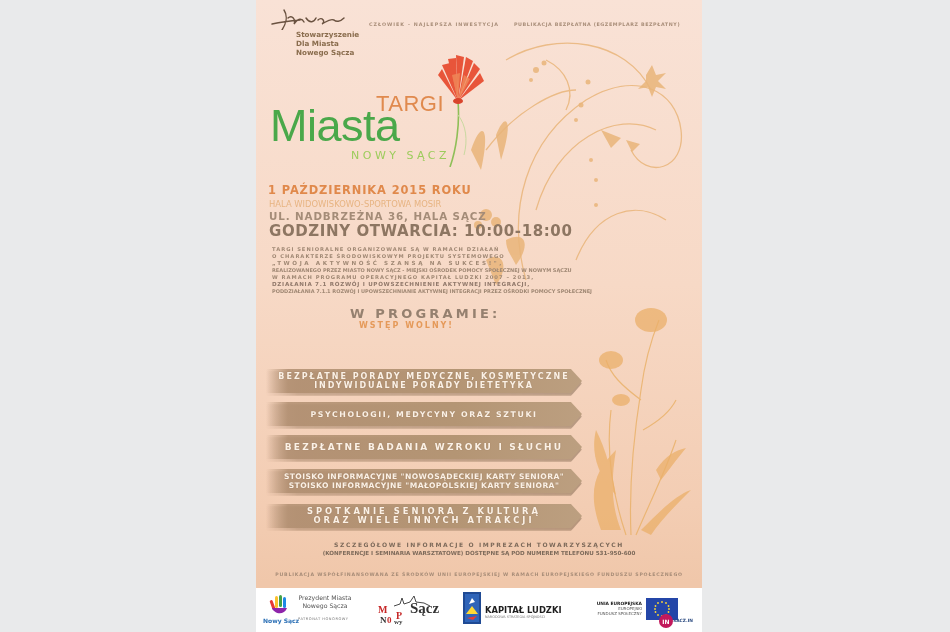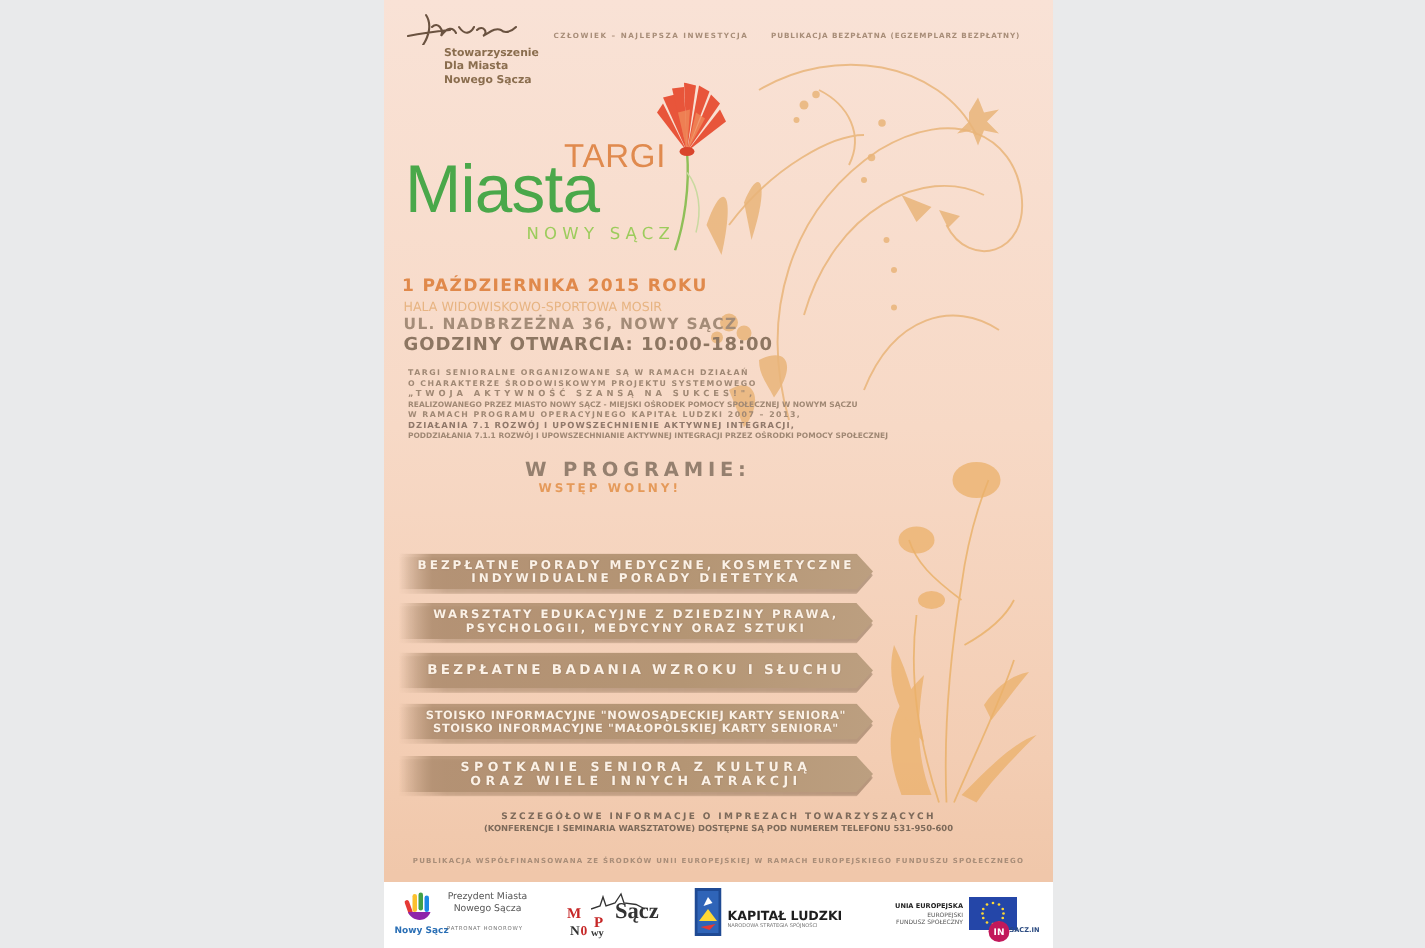--- a/index.html
+++ b/index.html
@@ -172,7 +172,7 @@
 
   <div class="ev-date">1 PAŹDZIERNIKA 2015 ROKU</div>
   <div class="ev-venue">HALA WIDOWISKOWO-SPORTOWA MOSIR</div>
-  <div class="ev-address">UL. NADBRZEŻNA 36, NOWY SĄCZ</div>
+  <div class="ev-address">UL. NADBRZEŻNA 36, HALA SĄCZ</div>
   <div class="ev-hours">GODZINY OTWARCIA: 10:00-18:00</div>
 
   <div class="org">

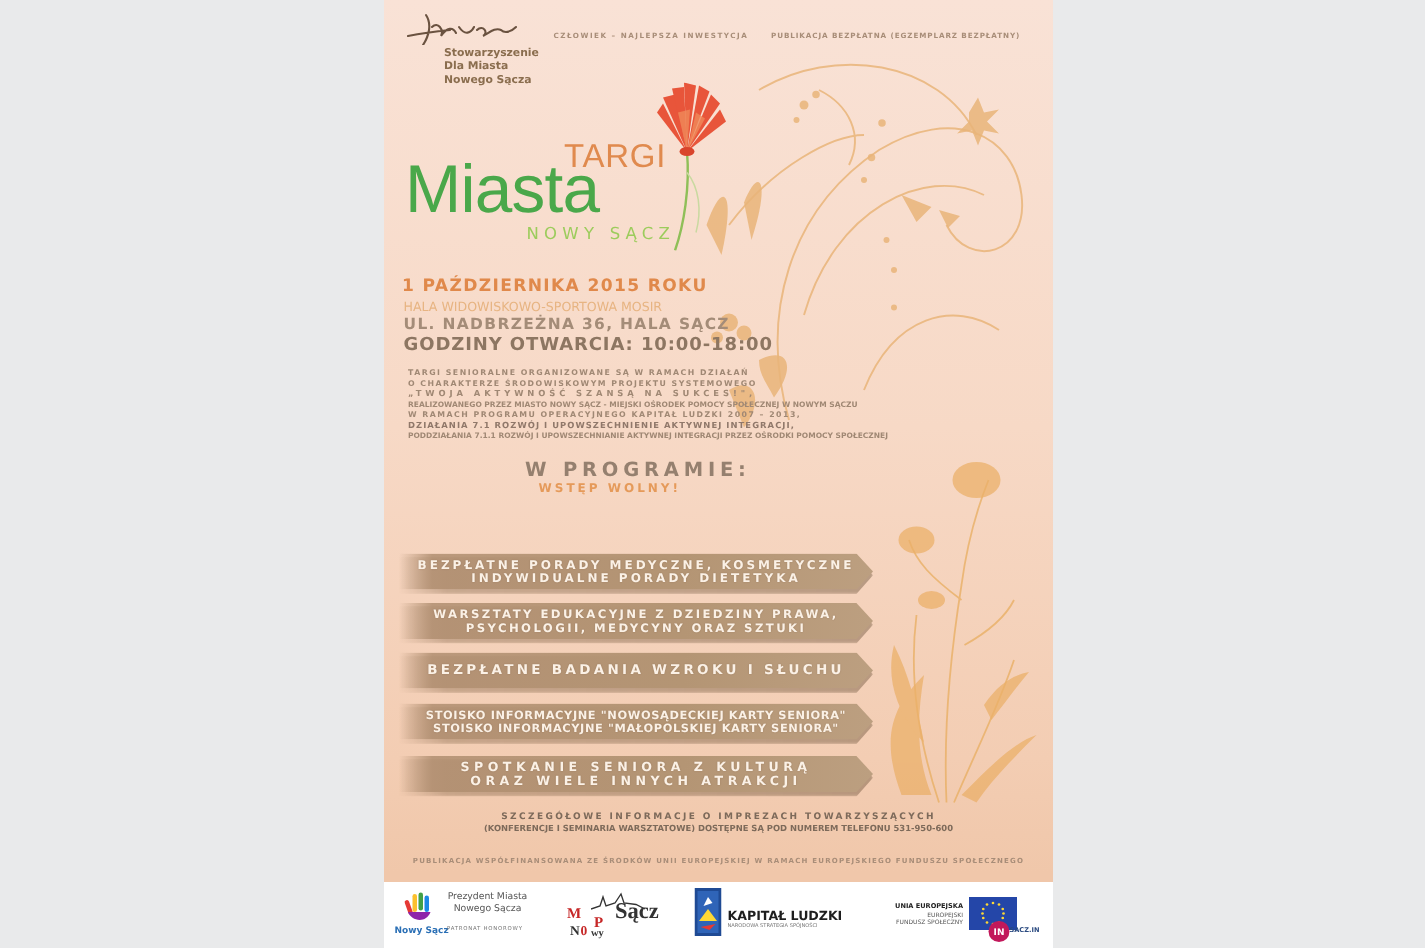--- a/index.html
+++ b/index.html
@@ -29,7 +29,7 @@
   .ev-date { position: absolute; left: 12px; top: 183px; font-size: 11.4px; font-weight: bold; color: #e0894b; letter-spacing: 0.9px; white-space: nowrap; }
   .ev-venue { position: absolute; left: 13px; top: 199px; font-size: 8.4px; color: #e7b482; white-space: nowrap; }
   .ev-address { position: absolute; left: 13px; top: 210px; font-size: 10.3px; font-weight: bold; color: #a48c78; letter-spacing: 0.9px; white-space: nowrap; }
-  .ev-hours { position: absolute; left: 13px; top: 222px; font-size: 12px; font-weight: bold; color: #8d7662; letter-spacing: 0.6px; white-space: nowrap; }
+  .ev-hours { position: absolute; left: 13px; top: 222px; font-size: 15px; font-weight: bold; color: #8d7662; letter-spacing: 0.6px; white-space: nowrap; }
 
   
   .org { position: absolute; left: 16px; top: 246px; color: #a08874; font-weight: bold; }

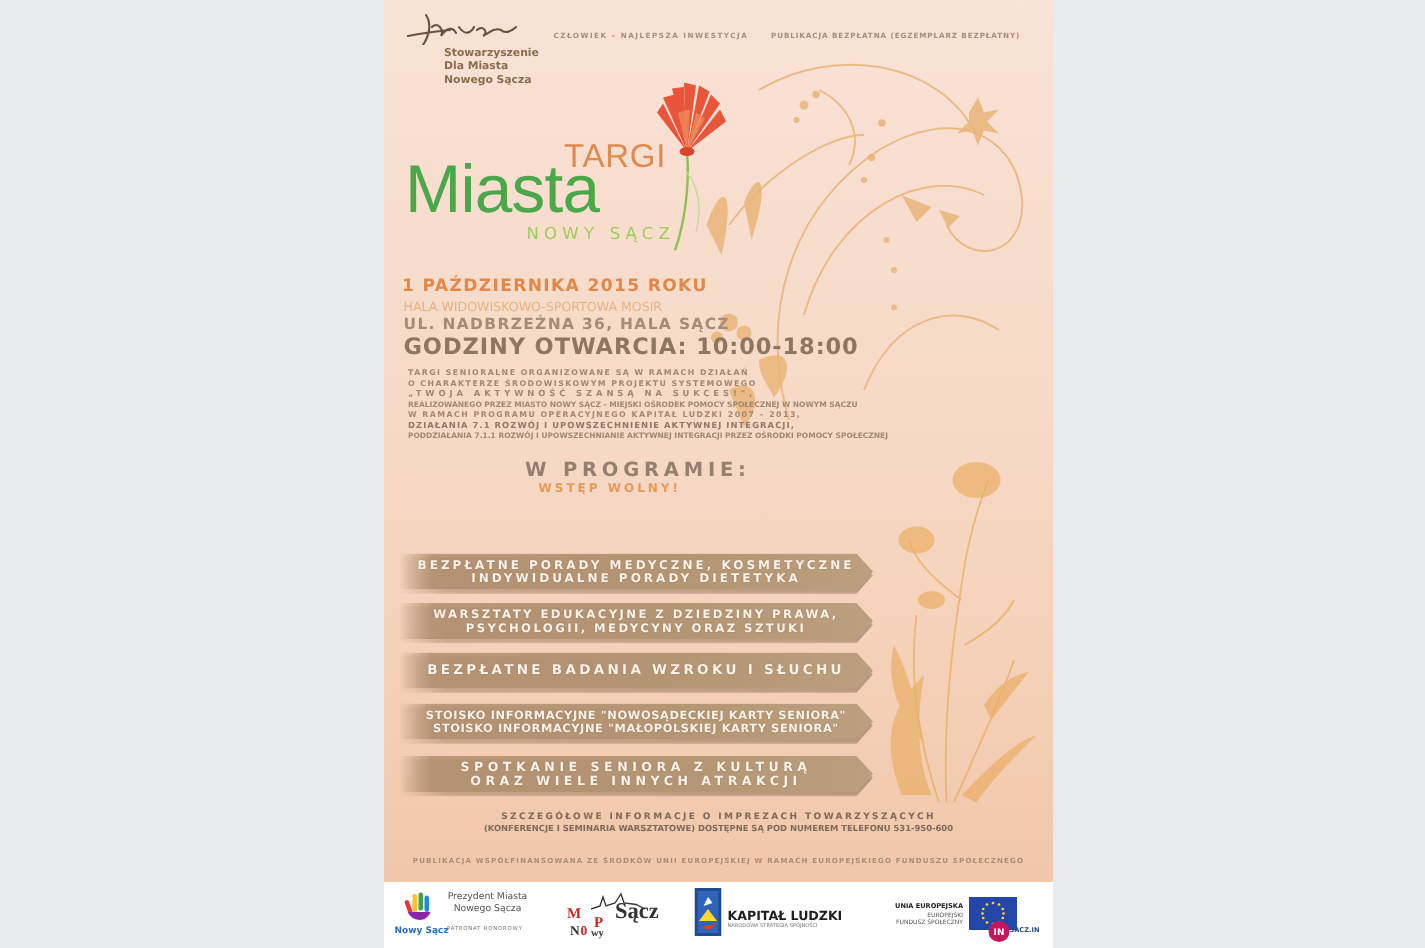--- a/index.html
+++ b/index.html
@@ -197,7 +197,6 @@
   <div class="banner" style="top:402px">
     <div class="shadow"></div>
       <div class="bg"></div>
-    <span class="b-big" style="font-size:7.8px;letter-spacing:1.6px">WARSZTATY EDUKACYJNE Z DZIEDZINY PRAWA,</span>
     <span class="b-big" style="font-size:7.8px;letter-spacing:1.6px">PSYCHOLOGII, MEDYCYNY ORAZ SZTUKI</span>
   </div>
   <div class="banner" style="top:435px">

